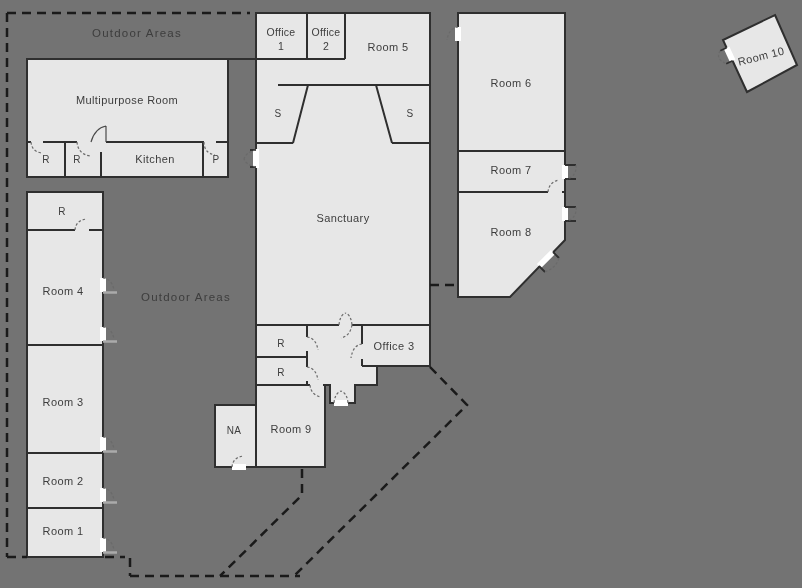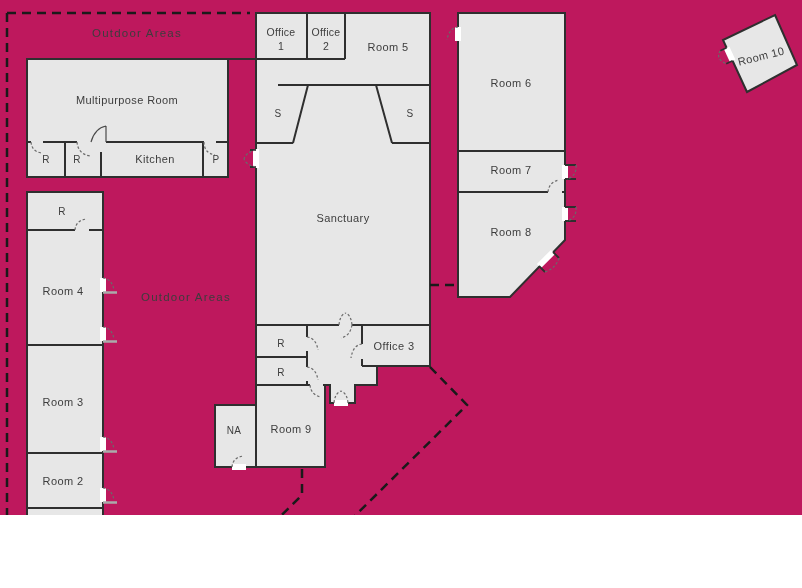--- a/index.html
+++ b/index.html
@@ -3,7 +3,7 @@
 <meta charset="utf-8">
 <style>
   html,body{margin:0;padding:0;background:#ffffff;}
-  .stage{position:relative;width:802px;height:515px;background:#be185d;overflow:hidden;}
+  .stage{position:relative;width:802px;height:588px;background:#737373;overflow:hidden;}
   svg{display:block;}
   text{font-family:"Liberation Sans", sans-serif;fill:#3d3d3d;}
   .room-label{font-size:11px;letter-spacing:0.4px;}

